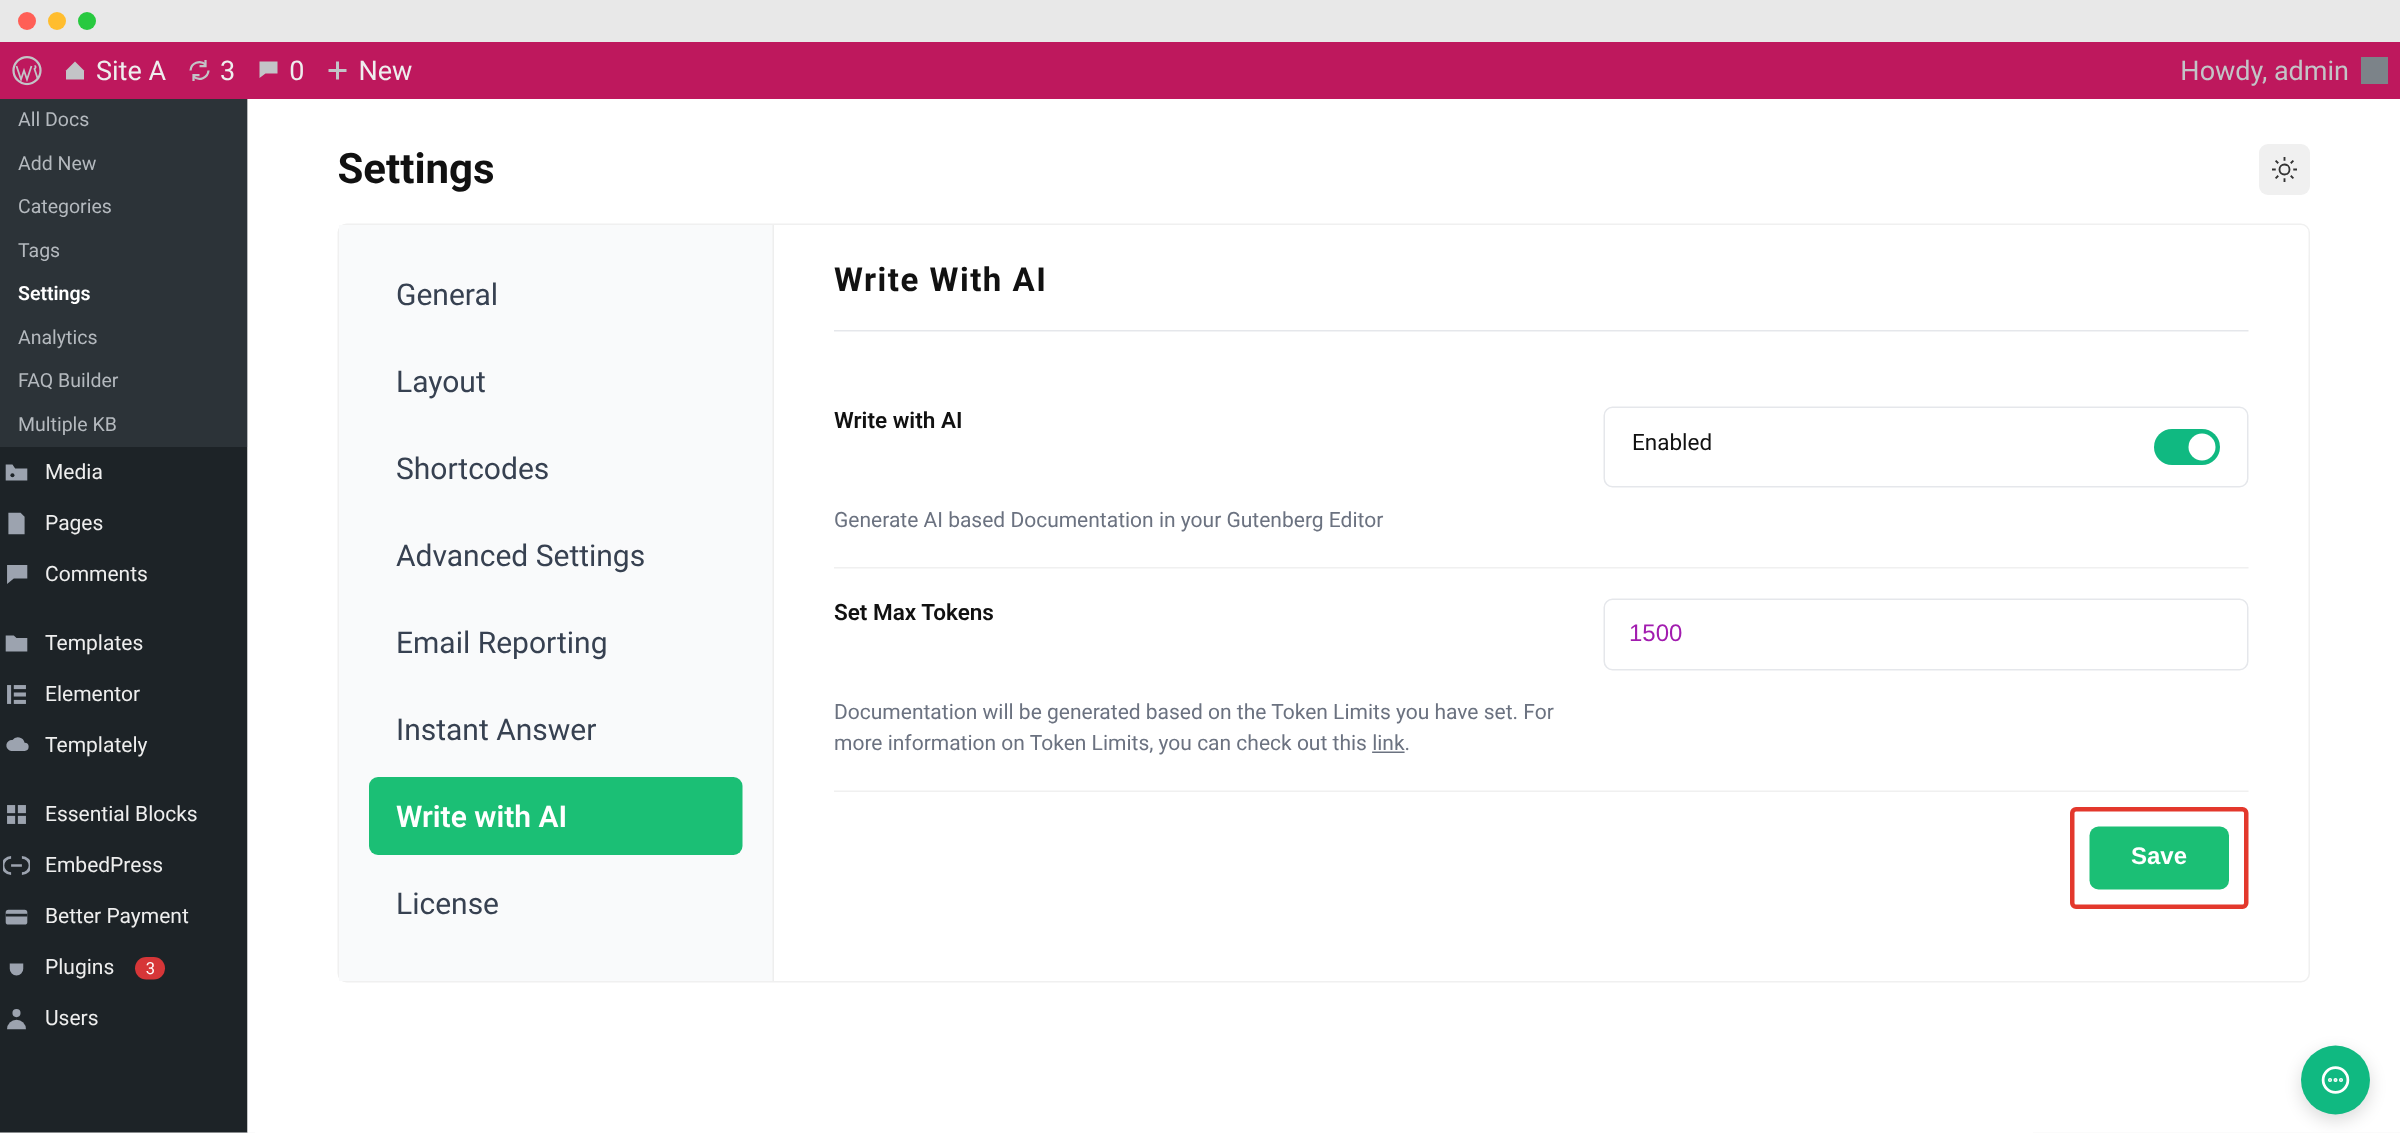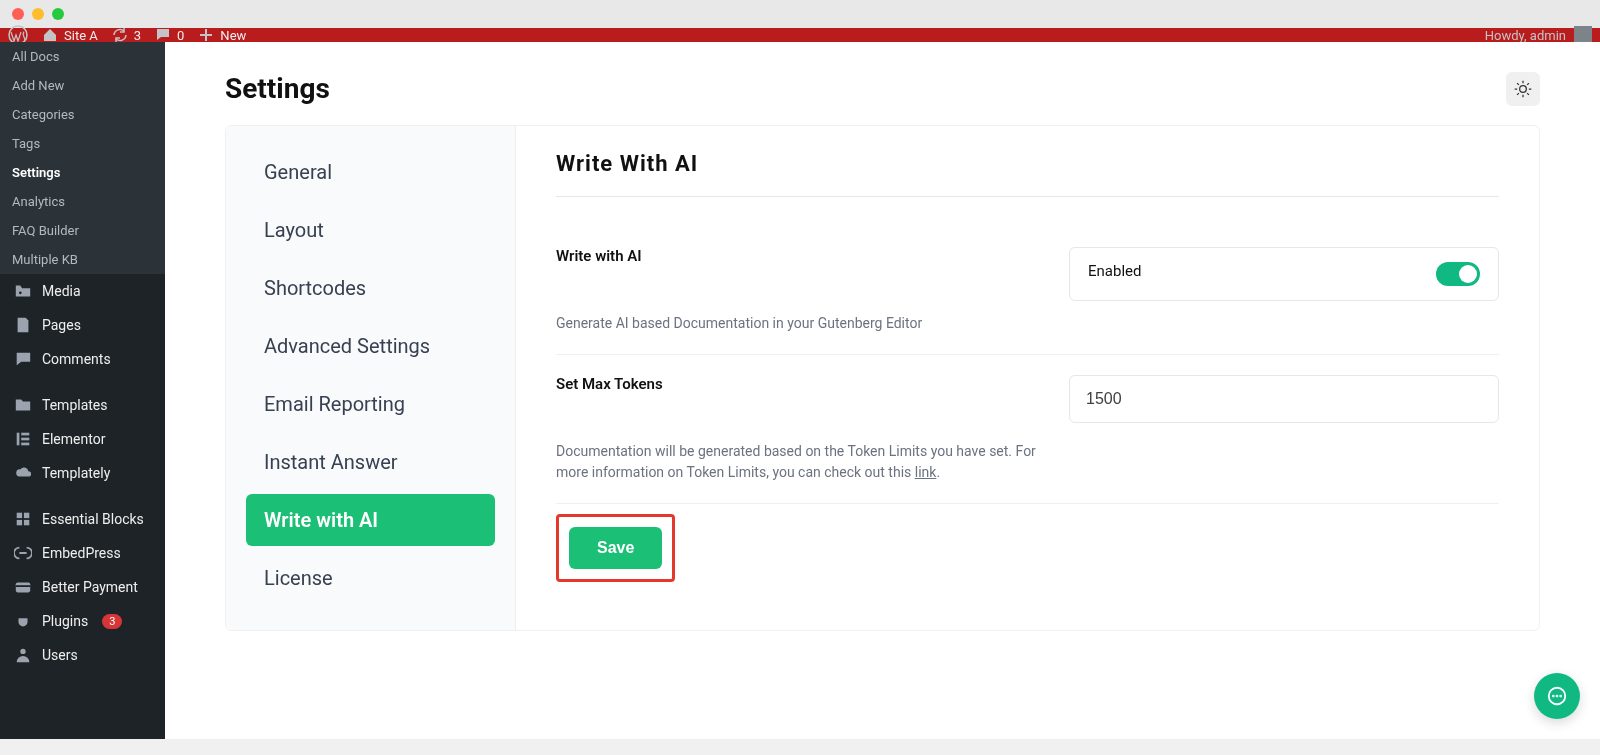--- a/index.html
+++ b/index.html
@@ -13,7 +13,7 @@
 .mac-green { background: #27c93f; }
 
 
-.wp-adminbar { height: 14px; background: #b91c1c; color: #c3c4c7; display: flex; align-items: center; font-size: 13px; padding: 0 8px; justify-content: space-between; }
+.wp-adminbar { height: 38px; background: #be185d; color: #c3c4c7; display: flex; align-items: center; font-size: 18px; padding: 0 8px; justify-content: space-between; }
 .wp-adminbar-left { display: flex; align-items: center; gap: 14px; }
 .wp-adminbar-item { display: flex; align-items: center; gap: 6px; cursor: pointer; color: #eee; }
 .wp-adminbar-right { display: flex; align-items: center; gap: 8px; }

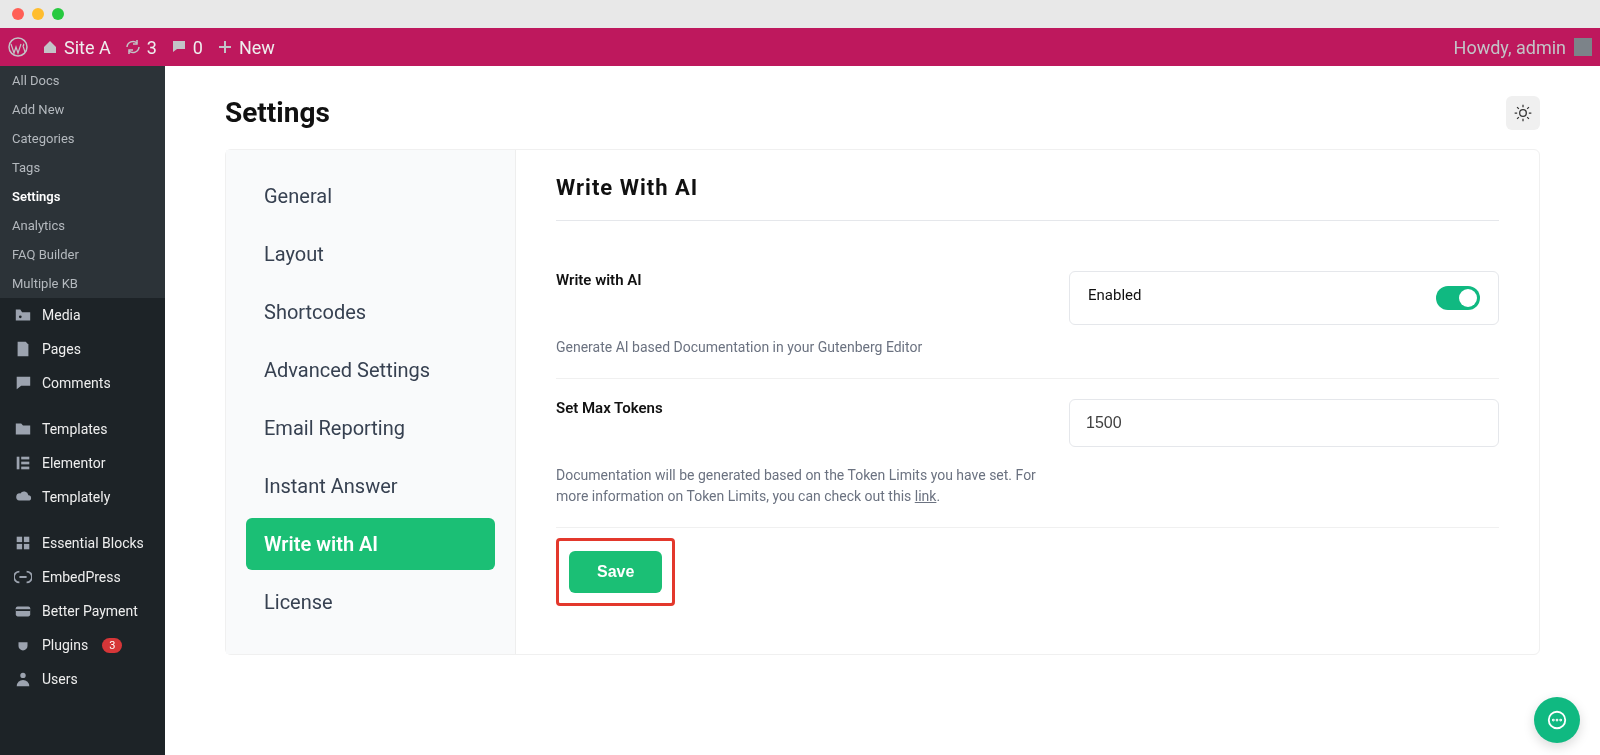--- a/index.html
+++ b/index.html
@@ -27,7 +27,7 @@
 .wp-sidebar .submenu { background: #2c3338; }
 .wp-sidebar .submenu .item { padding: 7px 12px; color: #b4b9be; cursor: pointer; font-size: 13px; }
 .wp-sidebar .submenu .item.active { color: #fff; font-weight: 600; }
-.wp-sidebar .top-item { padding: 8px 14px; display: flex; align-items: center; gap: 10px; color: #eee; cursor: pointer; }
+.wp-sidebar .top-item { padding: 8px 2px; display: flex; align-items: center; gap: 10px; color: #eee; cursor: pointer; }
 .wp-sidebar .top-item svg { flex-shrink: 0; }
 .wp-sidebar .badge { background: #d63638; color: #fff; border-radius: 10px; font-size: 11px; padding: 1px 7px; margin-left: 4px; }
 

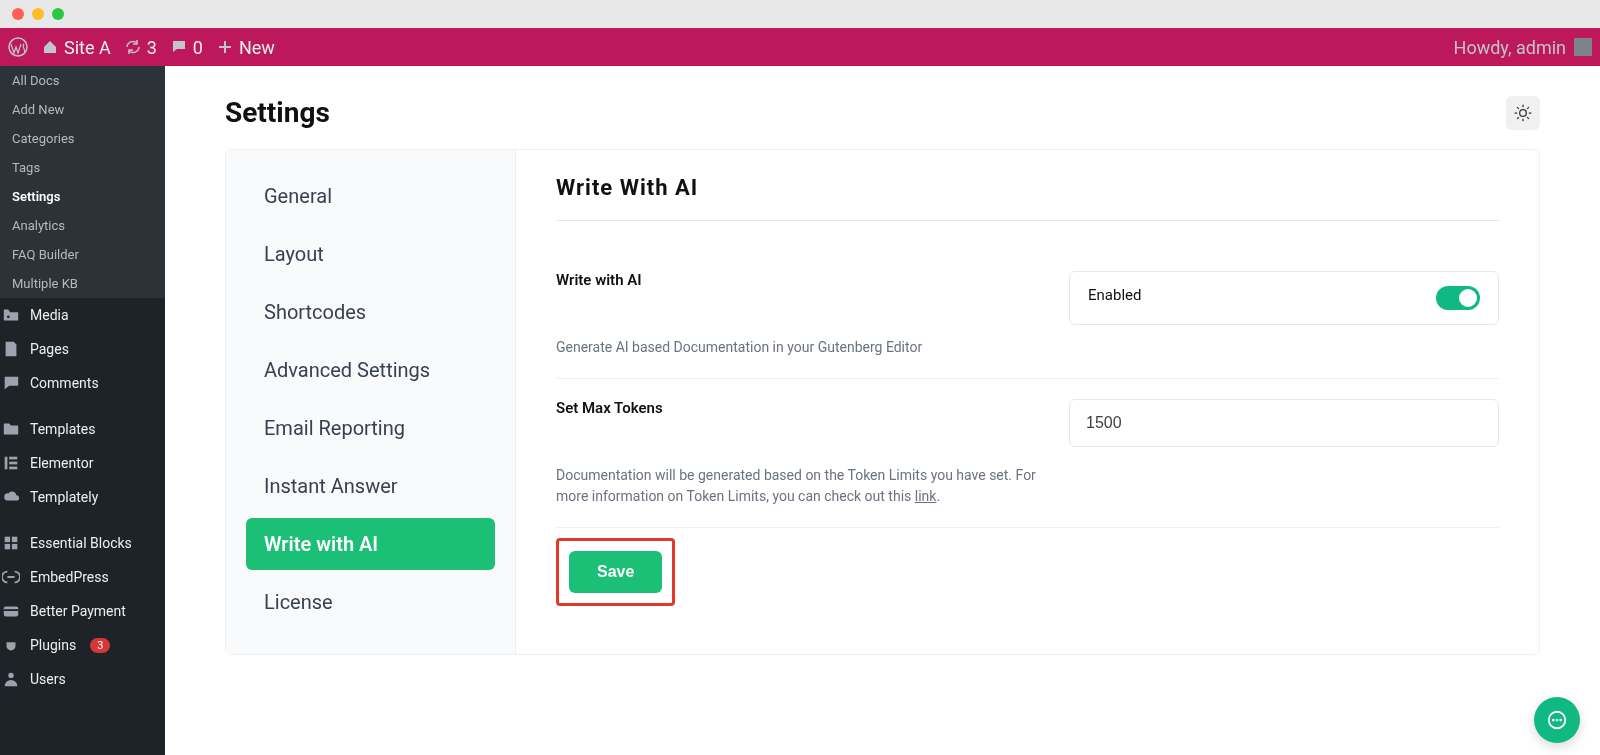--- a/index.html
+++ b/index.html
@@ -65,7 +65,7 @@
 .toggle::after { content: ""; position: absolute; right: 3px; top: 3px; width: 18px; height: 18px; background: #fff; border-radius: 50%; }
 
 
-.text-input { width: 100%; padding: 14px 16px; border: 1px solid #e5e7eb; border-radius: 6px; font-size: 16px; color: #404040; }
+.text-input { width: 100%; padding: 14px 16px; border: 1px solid #e5e7eb; border-radius: 6px; font-size: 16px; color: #a21caf; }
 .redacted-input { border: 1px solid #e5e7eb; border-radius: 6px; padding: 6px; }
 .redacted-bar { height: 34px; background: #e9e9e9; border-radius: 2px; }
 

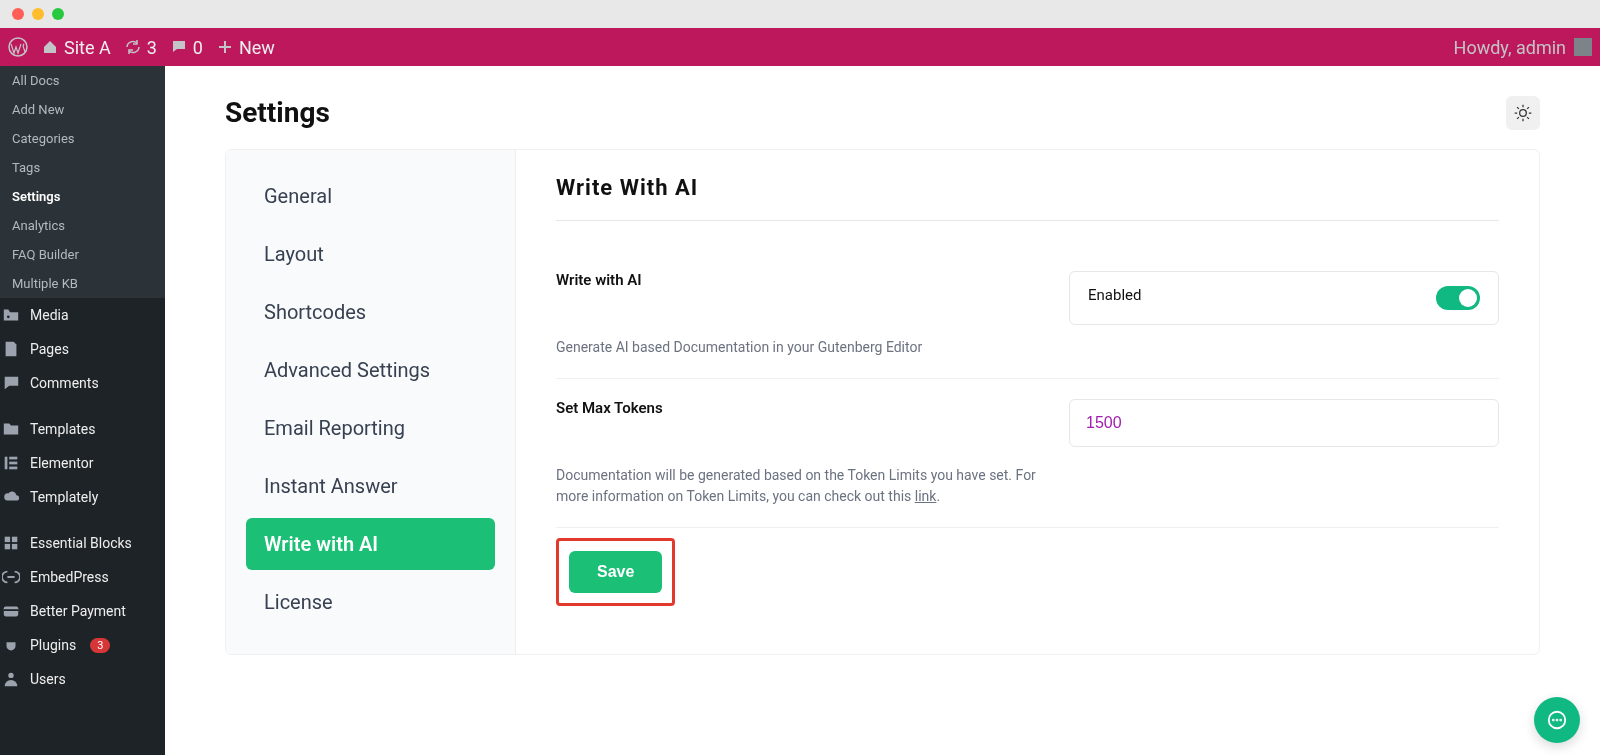--- a/index.html
+++ b/index.html
@@ -70,7 +70,7 @@
 .redacted-bar { height: 34px; background: #e9e9e9; border-radius: 2px; }
 
 
-.save-row { display: flex; justify-content: flex-start; margin-top: 10px; }
+.save-row { display: flex; justify-content: flex-end; margin-top: 10px; }
 .save-highlight { border: 3px solid #e3382c; border-radius: 4px; padding: 10px; display: inline-block; }
 .save-btn { background: #1bbf75; color: #fff; border: none; padding: 12px 28px; font-size: 16px; font-weight: 600; border-radius: 6px; cursor: pointer; }
 

